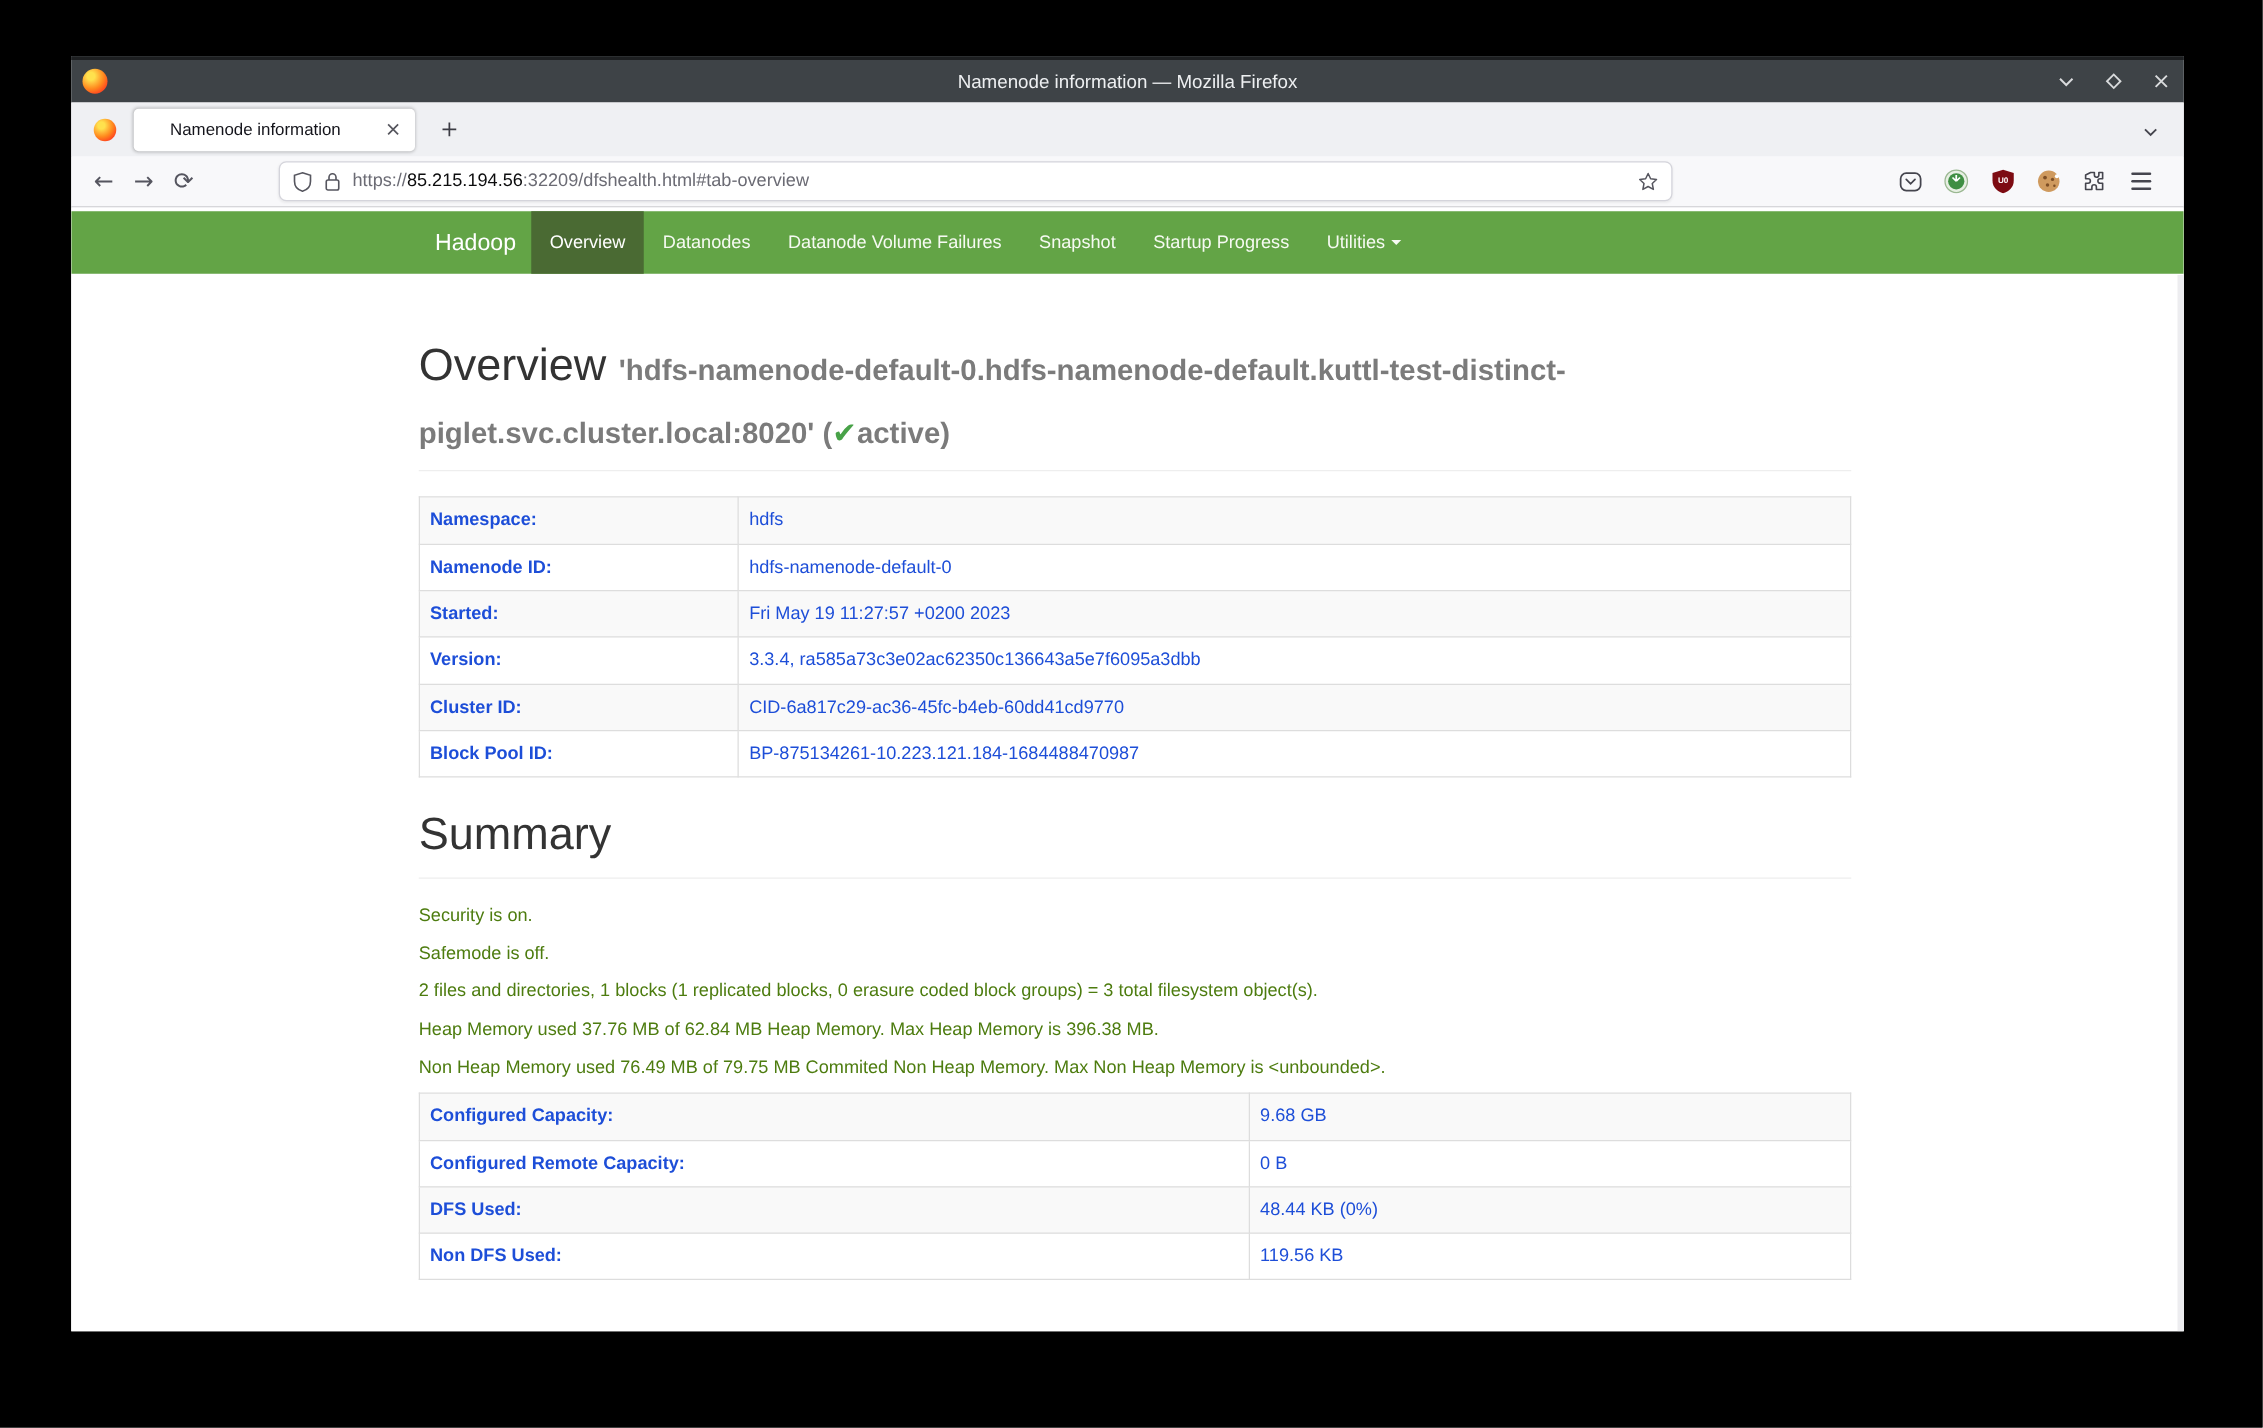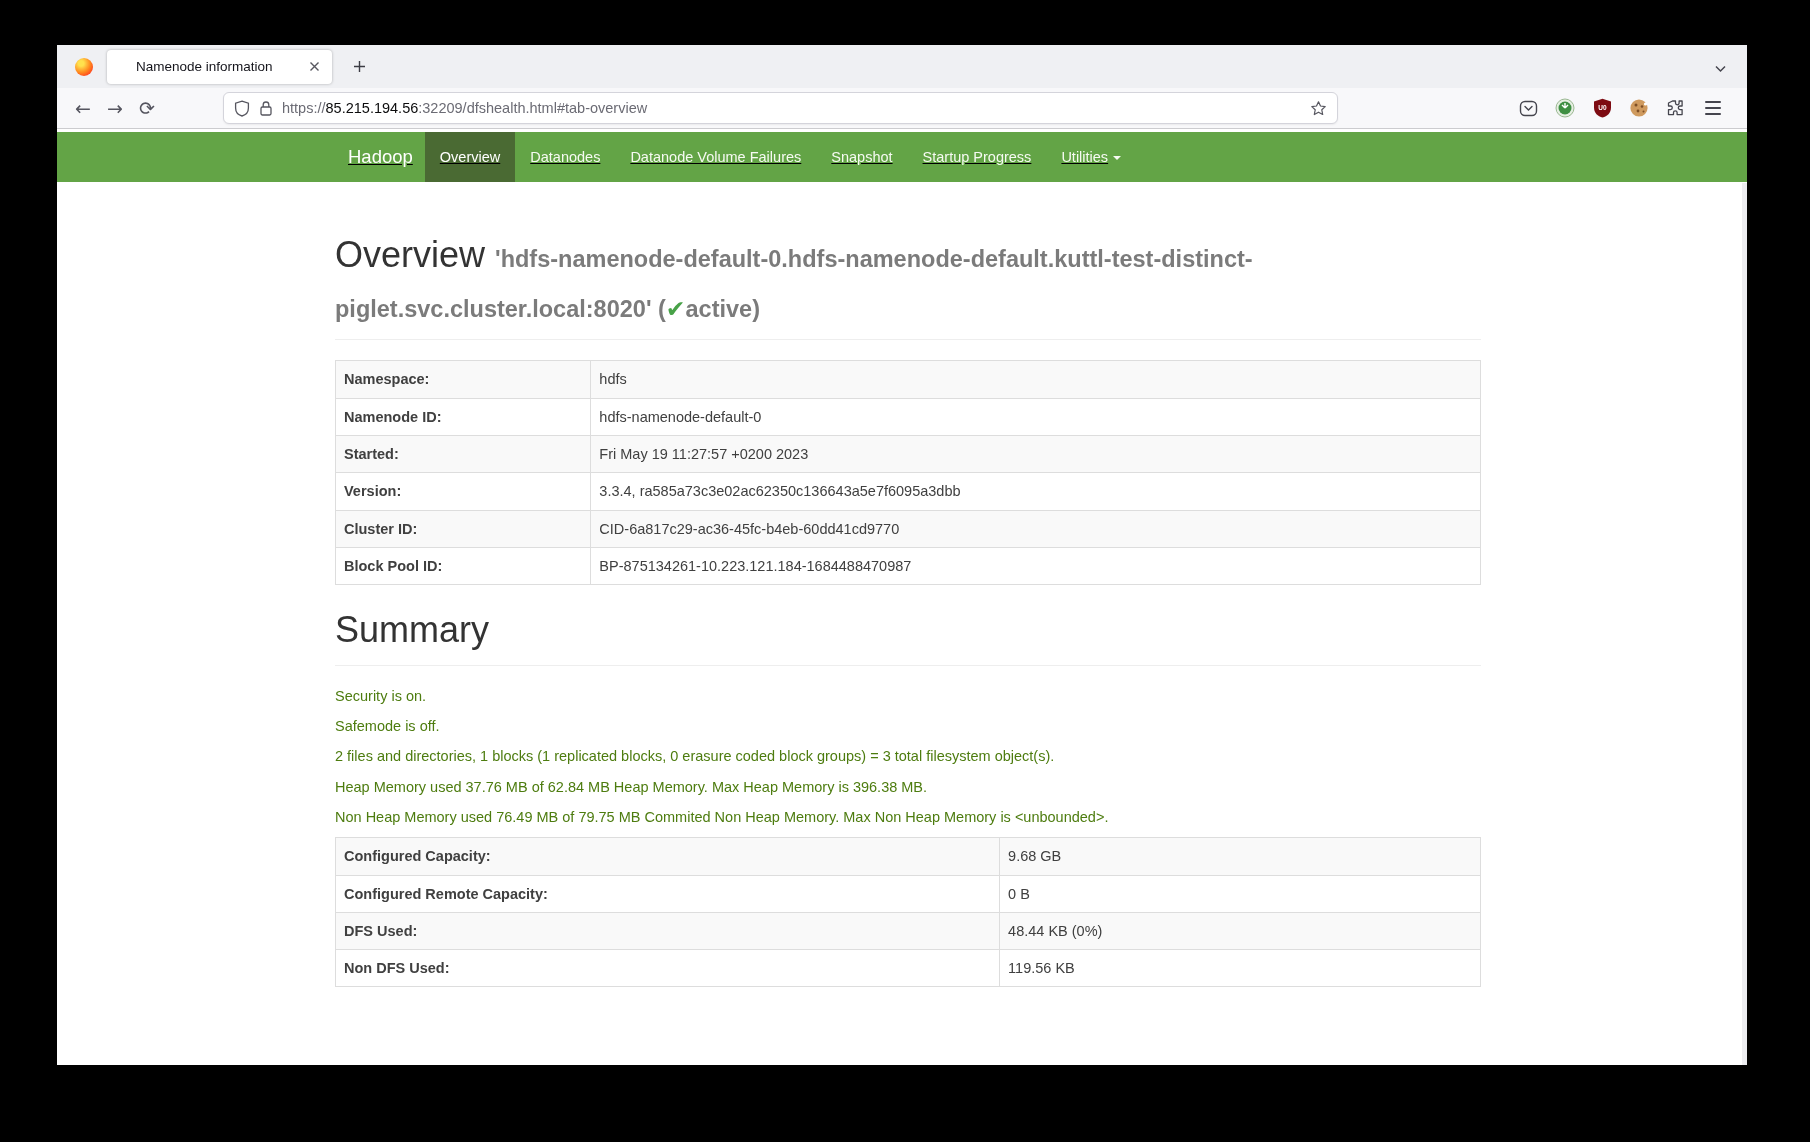--- a/index.html
+++ b/index.html
@@ -82,6 +82,27 @@
 
 <div class="window">
 
+  <div class="titlebar">
+    <span class="fx-logo"><span class="fx-logo-ball"></span></span>
+    <div class="titlebar-text">Namenode information — Mozilla Firefox</div>
+    <div class="win-controls">
+      <div class="win-btn">
+        <svg width="14" height="14" viewBox="0 0 14 14">
+            <polyline points="2,5 7,10 12,5" fill="none" stroke="#d8dadc" stroke-width="1.6"></polyline>
+          </svg>
+      </div>
+      <div class="win-btn">
+        <svg width="14" height="14" viewBox="0 0 14 14">
+            <rect x="3.2" y="3.2" width="7.6" height="7.6" fill="none" stroke="#d8dadc" stroke-width="1.5" transform="rotate(45 7 7)"></rect>
+          </svg>
+      </div>
+      <div class="win-btn">
+        <svg width="14" height="14" viewBox="0 0 14 14">
+            <path d="M2.5 2.5 L11.5 11.5 M11.5 2.5 L2.5 11.5" stroke="#d8dadc" stroke-width="1.6"></path>
+          </svg>
+      </div>
+    </div>
+  </div>
 
   <div class="tabstrip">
     <div class="ffview">

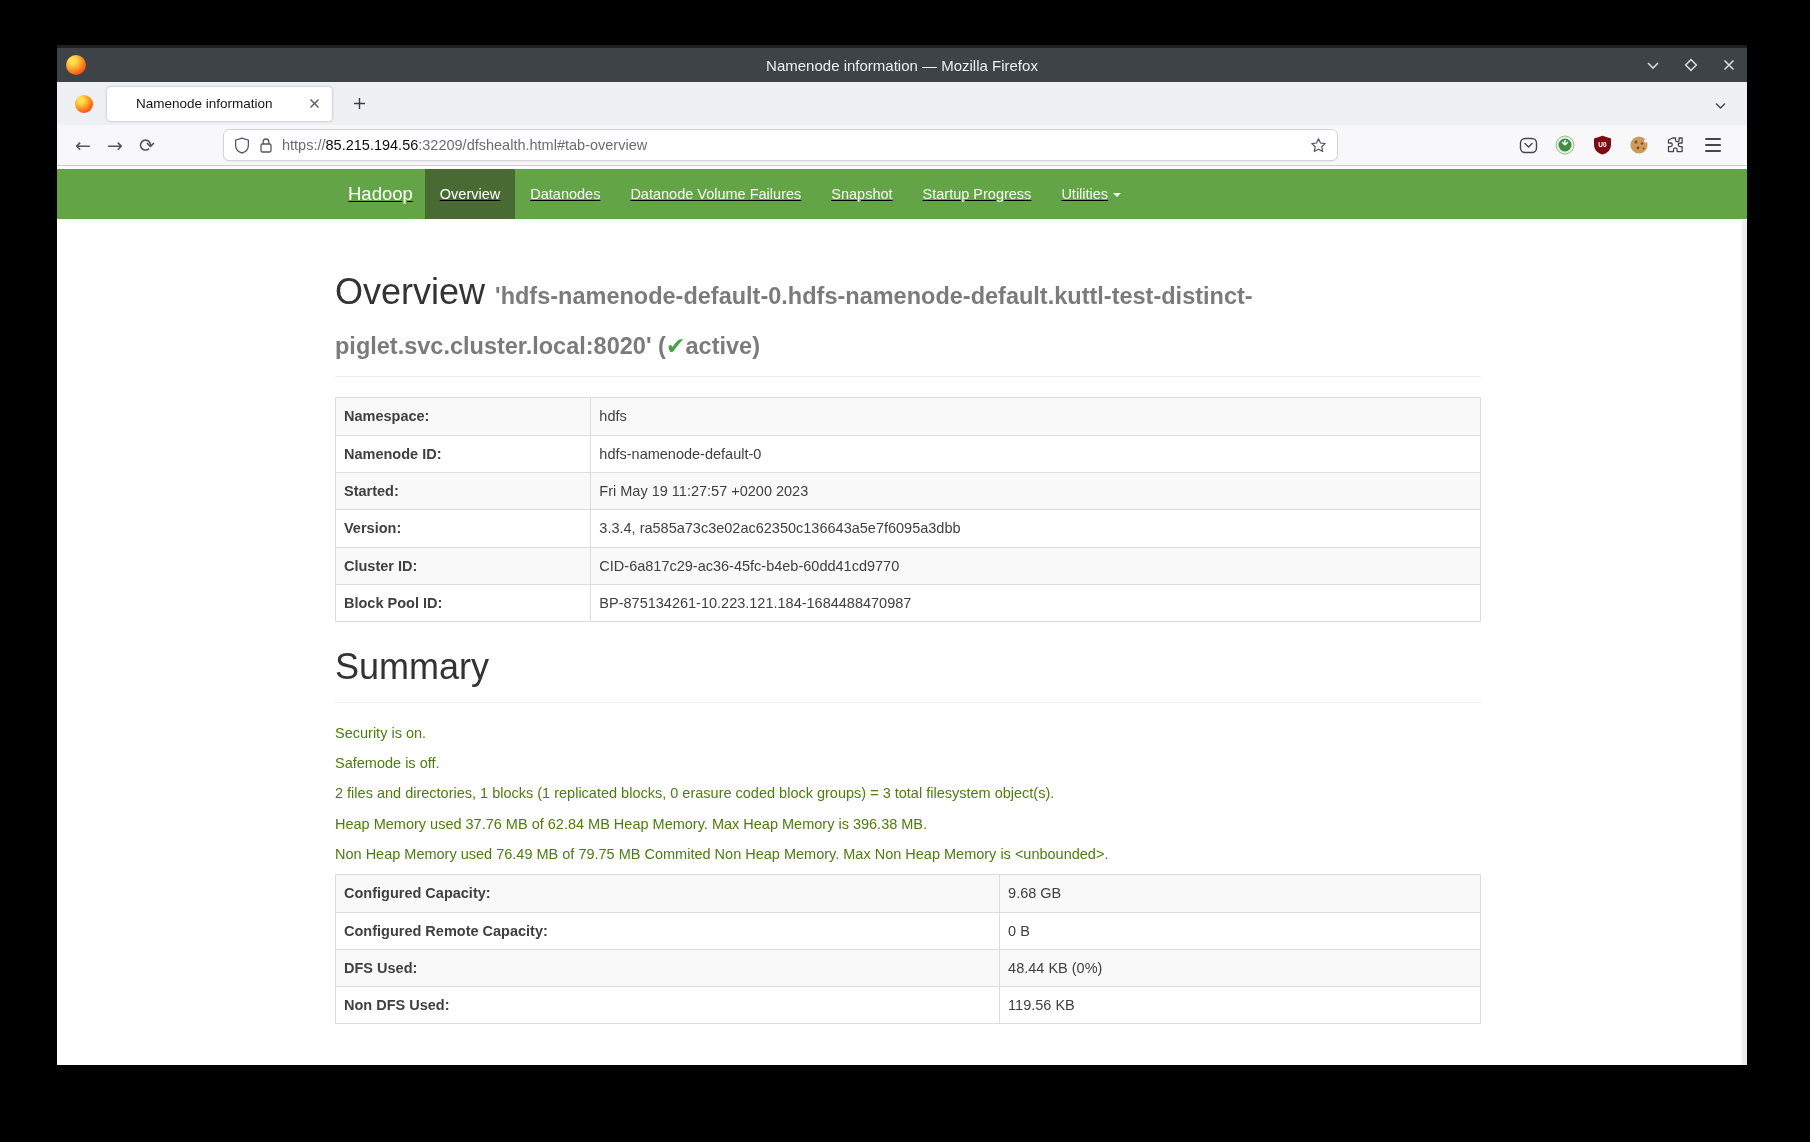--- a/index.html
+++ b/index.html
@@ -49,7 +49,7 @@
   .viewport { flex:1 1 auto; background:#fff; position:relative; overflow:hidden; padding-top:3px; }
 
   .hnav { height:50px; background:#63a446; display:flex; }
-  .hnav-inner { margin-left:278px; display:flex; align-items:flex-end;text-decoration:underline; }
+  .hnav-inner { margin-left:278px; display:flex; align-items:flex-end; }
   .hnav-brand { color:#fff; font-size:18.5px; line-height:50px; padding:0 12px 0 13px; }
   .hnav-item { color:#f6faf2; font-size:14.5px; line-height:50px; padding:0 15px; white-space:nowrap; }
   .hnav-item.active { background:#4a6a33; color:#fff; }

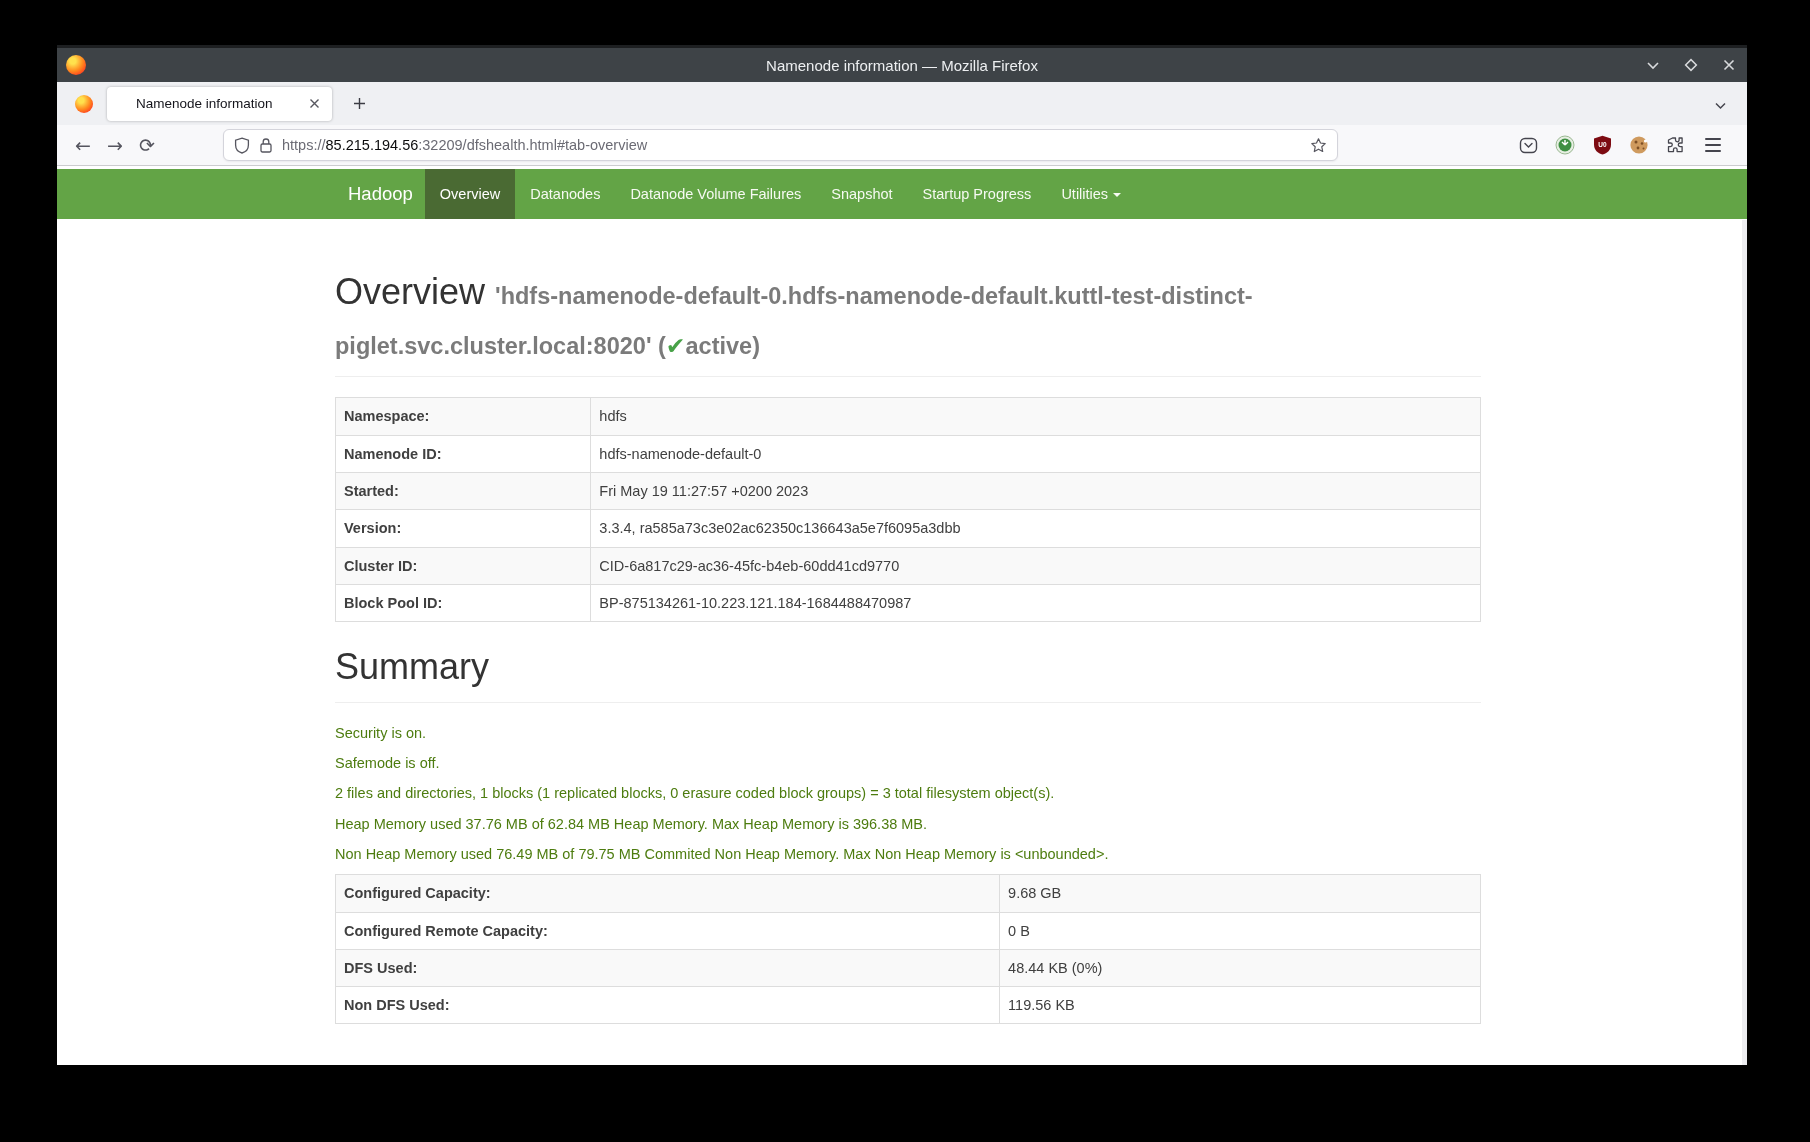--- a/index.html
+++ b/index.html
@@ -64,7 +64,7 @@
   hr { border:none; border-top:1px solid #eee; margin:10px 0 20px; }
 
   table.htable { width:100%; border-collapse:collapse; font-size:14.5px; margin-bottom:20px; }
-  table.htable td { border:1px solid #ddd; padding:8px 8px; color:#404040; line-height:1.4; }
+  table.htable td { border:1px solid #ddd; padding:8px 8px; color:#1d4ed8; line-height:1.4; }
   table.htable tr:nth-child(odd) td { background:#f9f9f9; }
   table.htable td.lbl { font-weight:bold; }
   table.info td.lbl { width:22.3%; }

